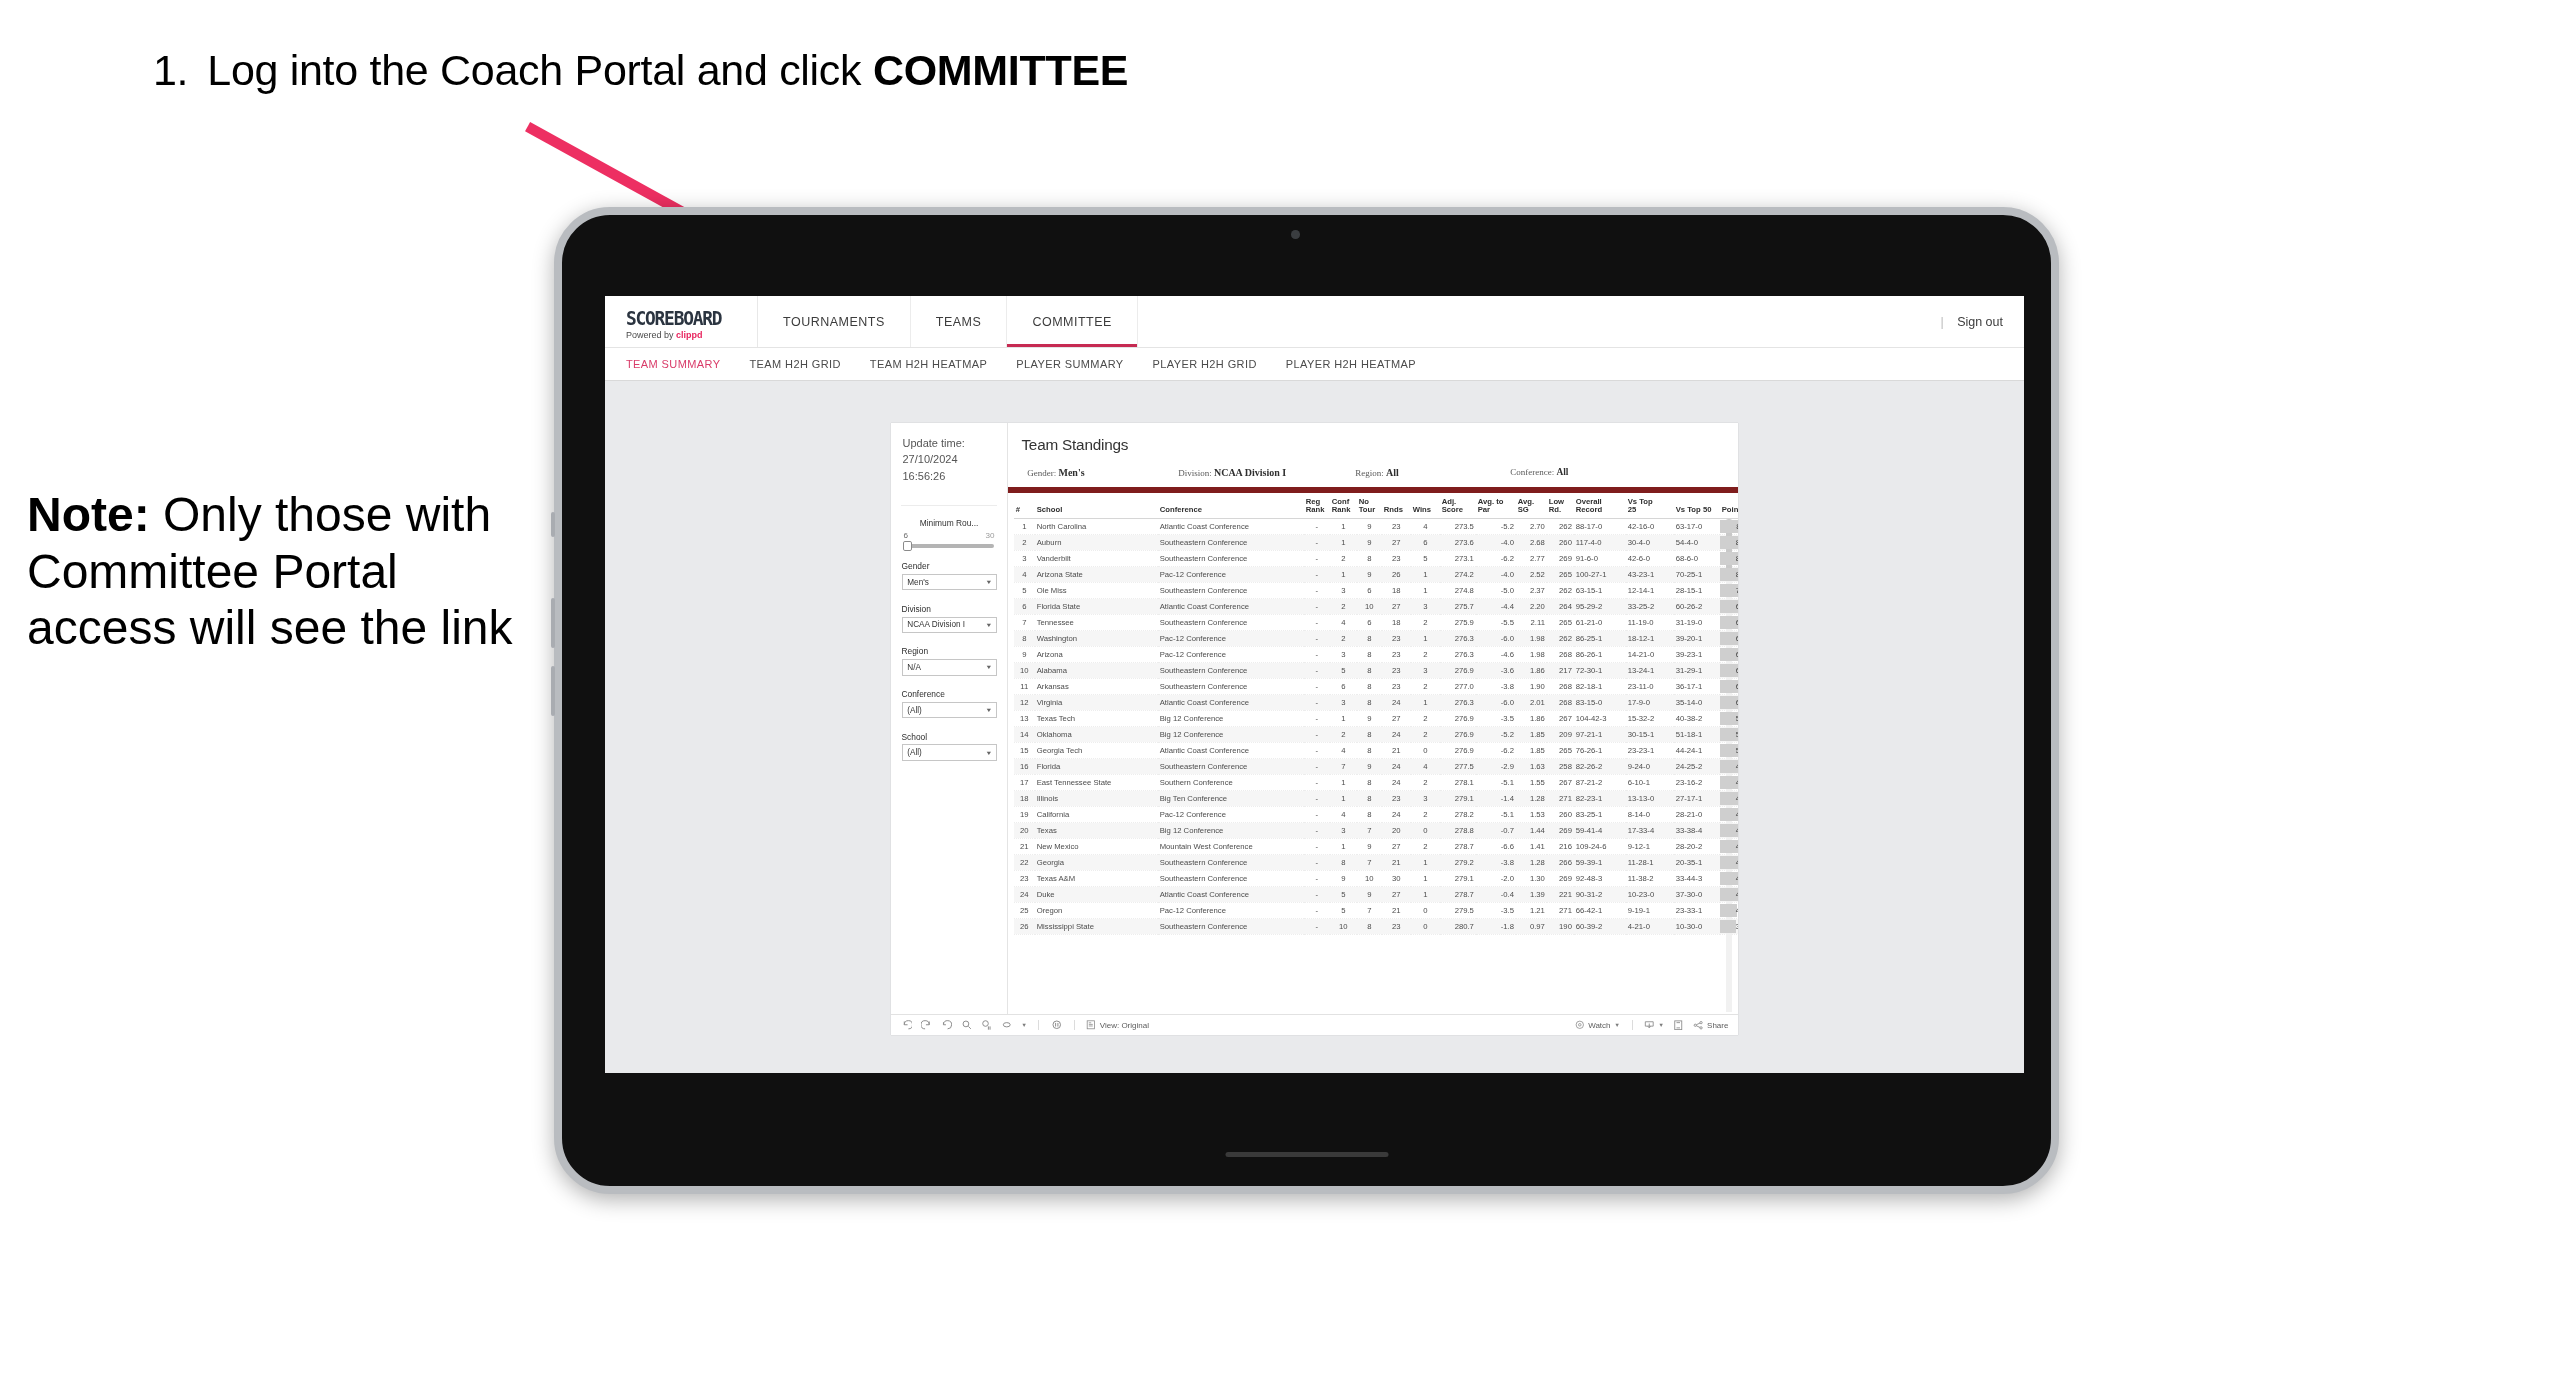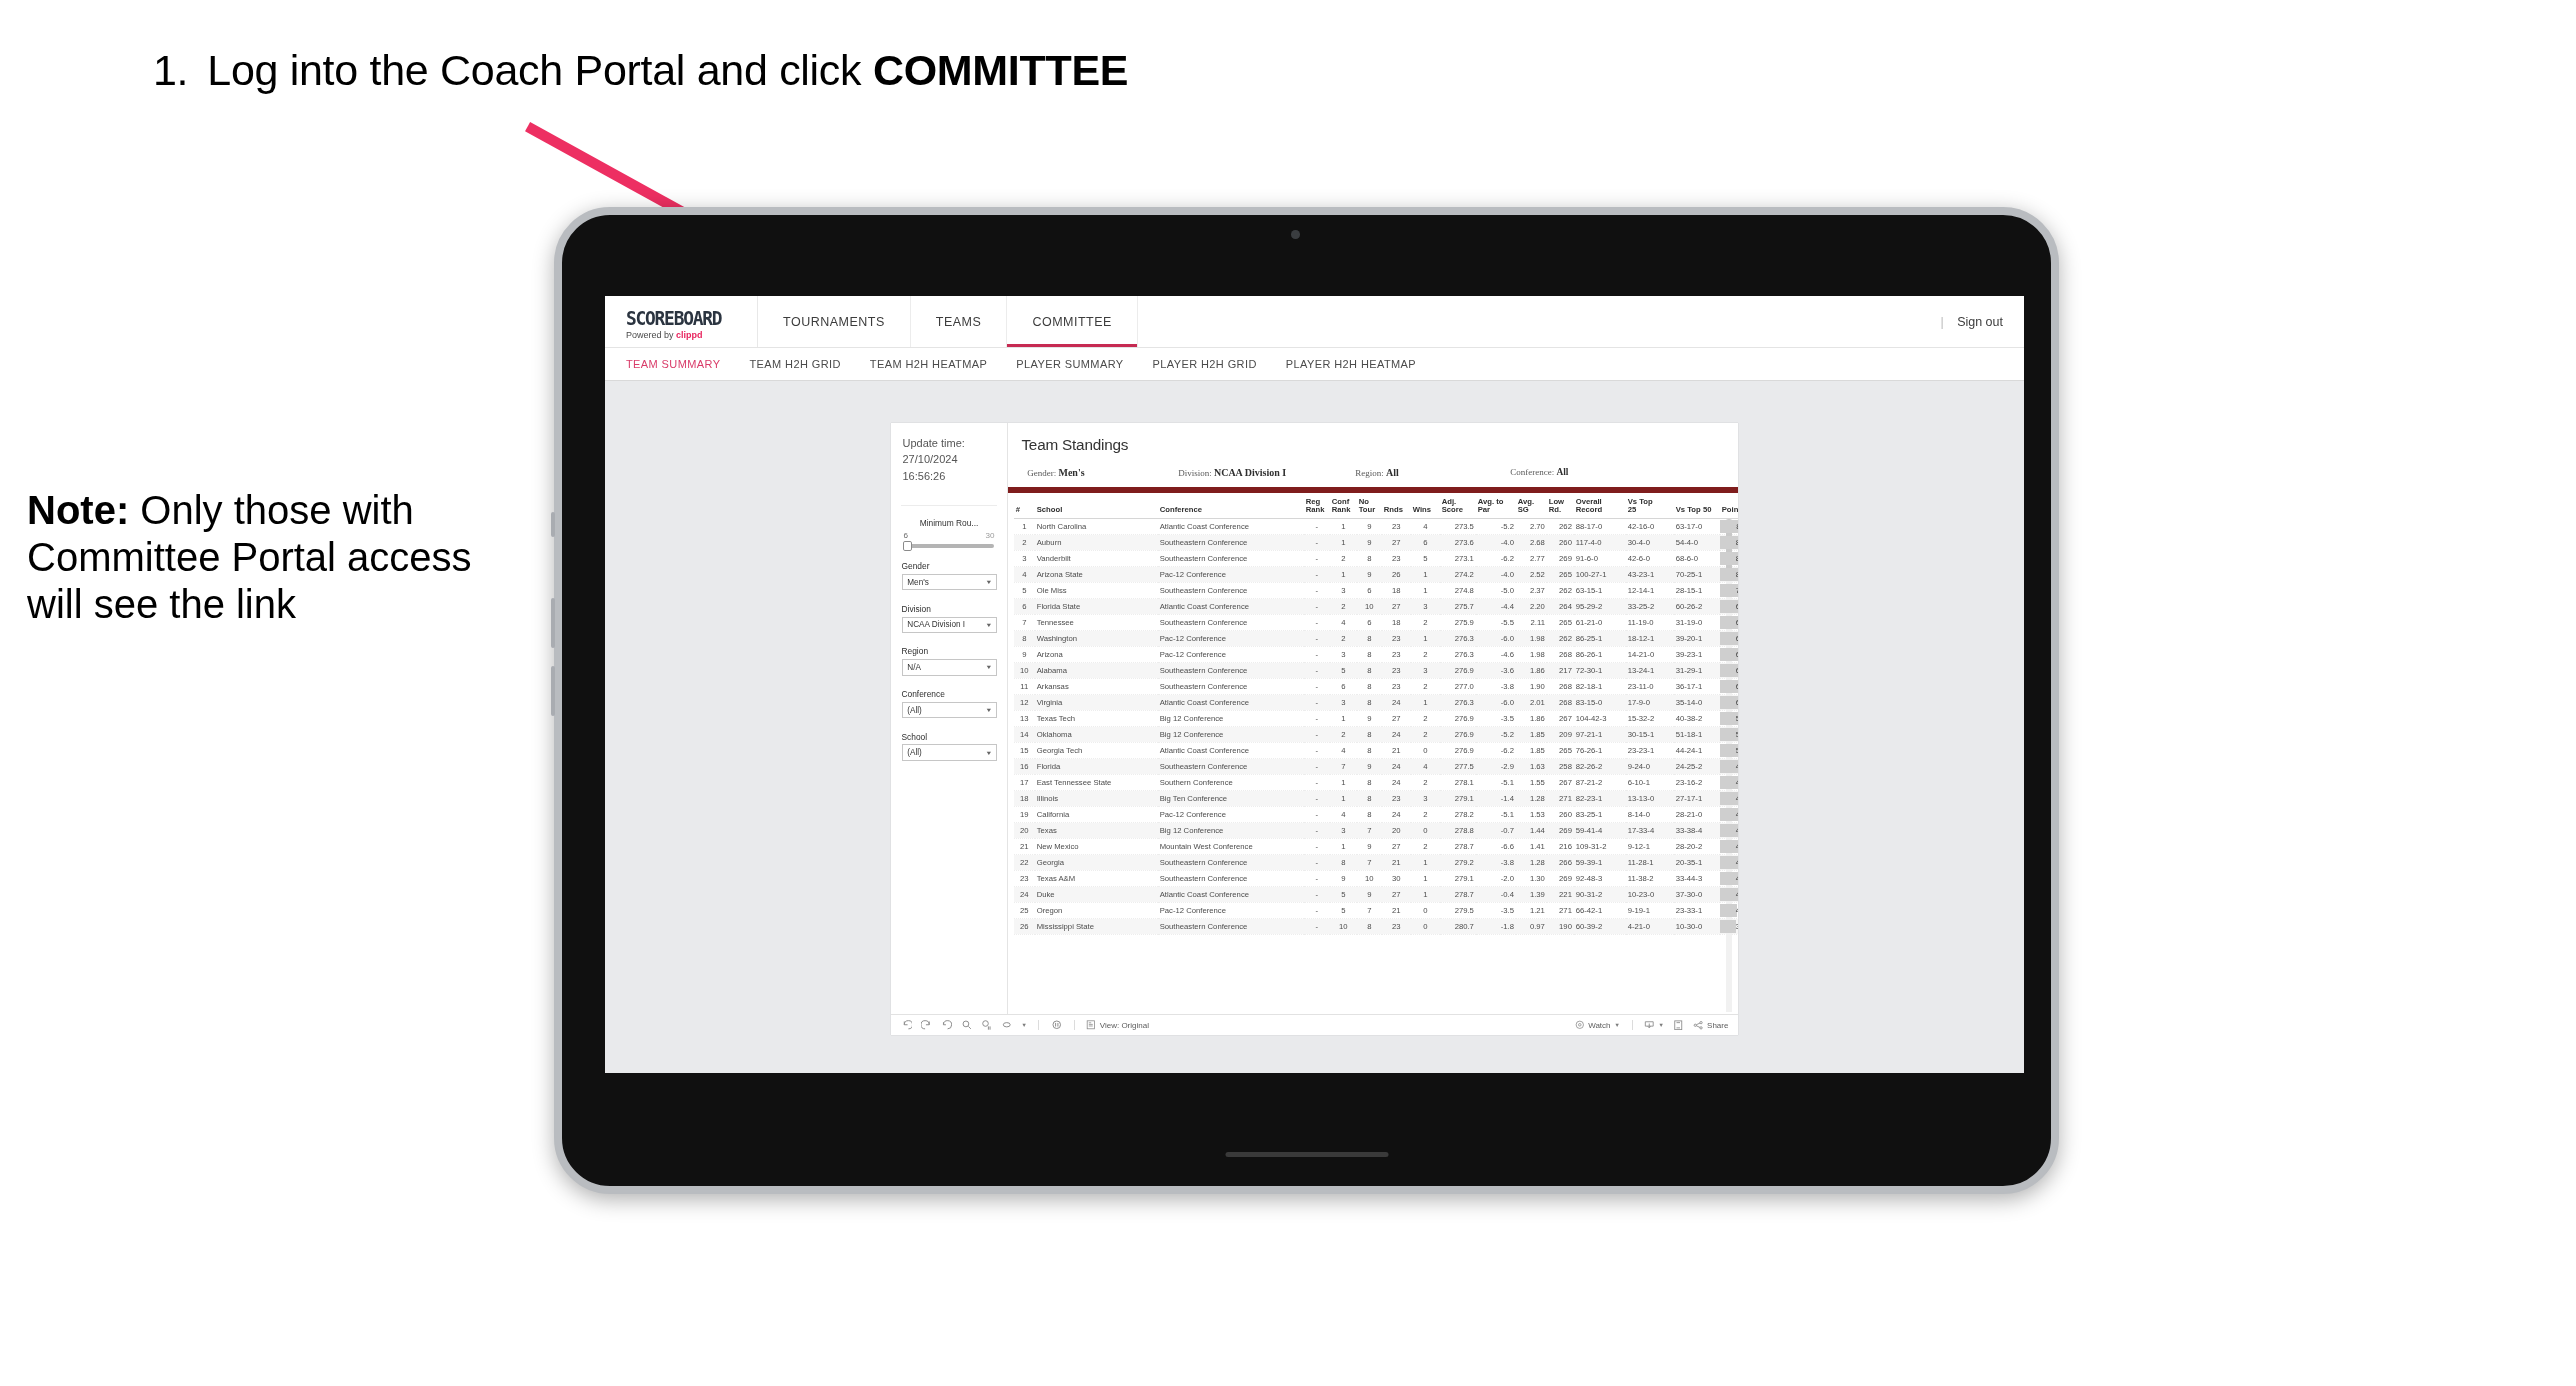--- a/index.html
+++ b/index.html
@@ -29,7 +29,7 @@
     position: absolute;
     left: 27px; top: 487px;
     width: 499px;
-    font-size: 40px;
+    font-size: 48px;
     line-height: 1.18;
     color: #000;
   }

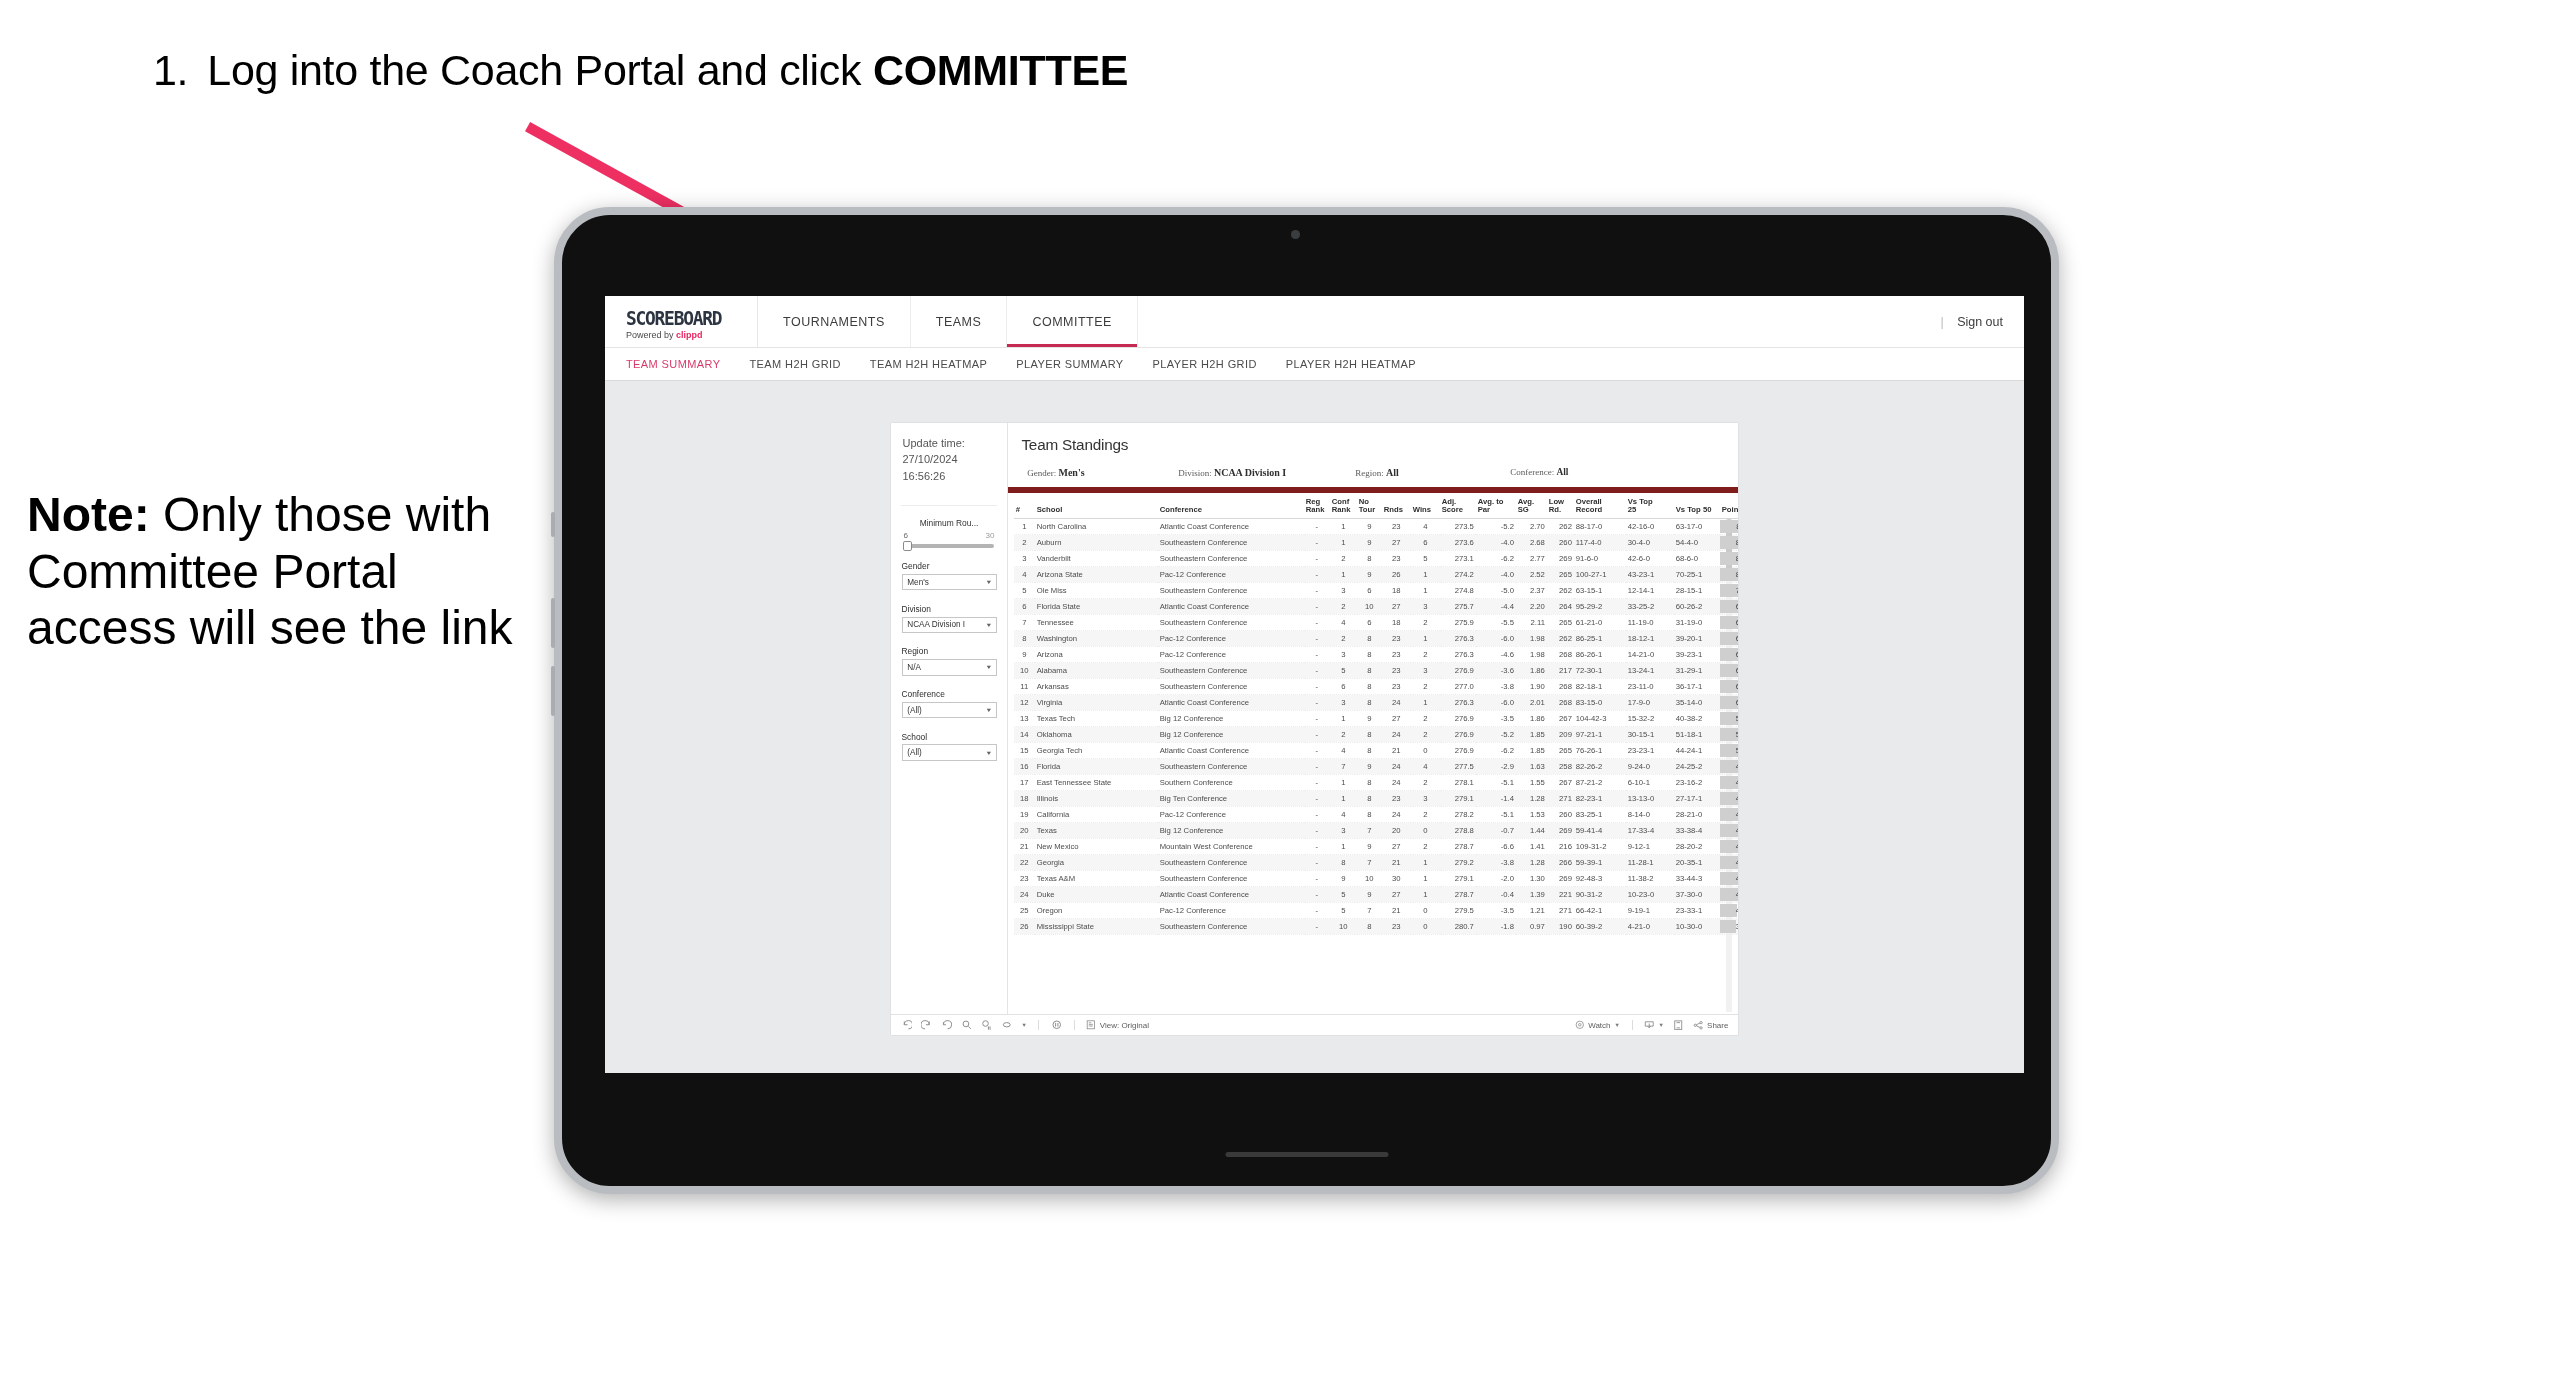--- a/index.html
+++ b/index.html
@@ -847,7 +847,7 @@
                       <td class="num">-6.6</td>
                       <td class="num">1.41</td>
                       <td class="num">216</td>
-                      <td class="">109-31-2</td>
+                      <td class="">109-24-6</td>
                       <td class="">9-12-1</td>
                       <td class="">28-20-2</td>
                       <td class="pts"><i style="width: 51.7787%;"></i><span>46.14</span></td>

